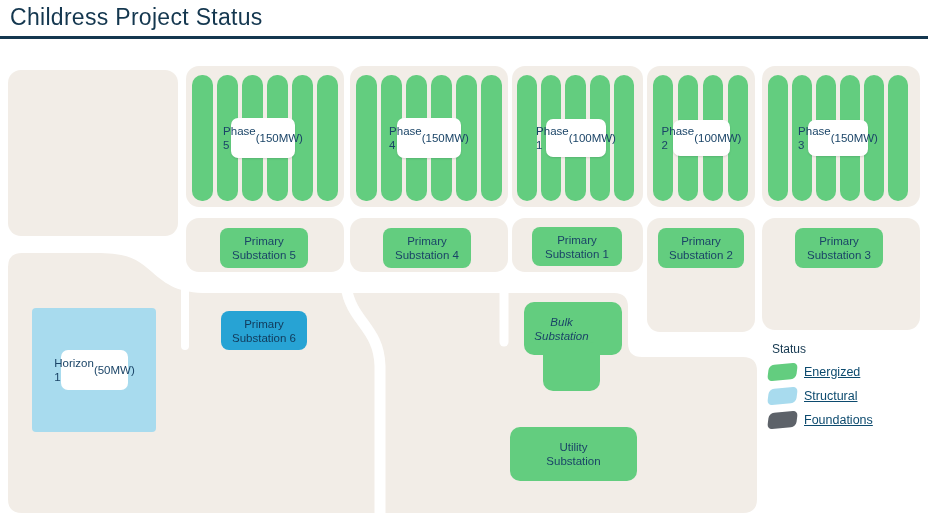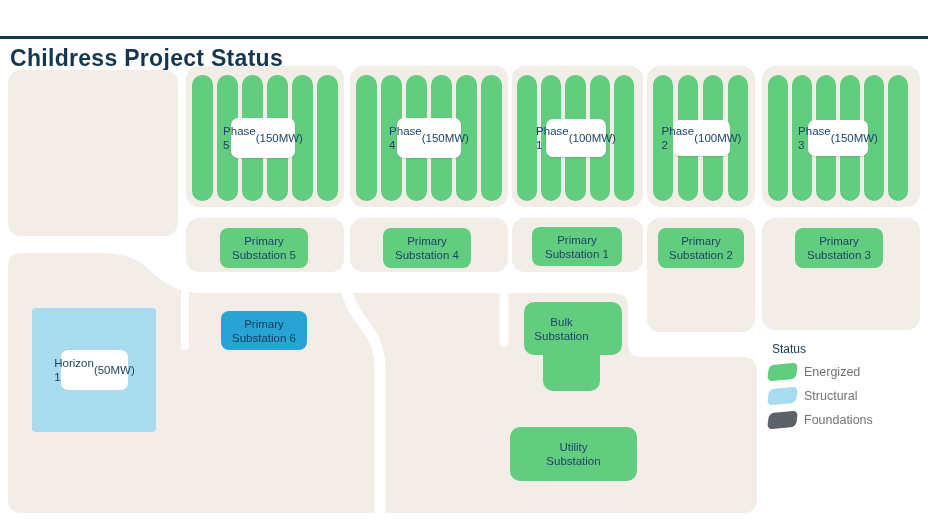--- a/index.html
+++ b/index.html
@@ -15,7 +15,7 @@
   *{margin:0;padding:0;box-sizing:border-box;}
   body{background:#fff;font-family:"Liberation Sans", sans-serif;}
   .stage{position:relative;width:928px;height:521px;background:#fff;overflow:hidden;}
-  .title{position:absolute;left:10px;top:4px;font-size:23px;font-weight:700;color:var(--navy);letter-spacing:.3px;margin-top:41px;}
+  .title{position:absolute;left:10px;top:4px;font-size:23px;font-weight:400;color:var(--navy);letter-spacing:.3px;}
   .rule{position:absolute;left:0;top:36px;width:928px;height:3px;background:var(--navy);}
   .parcel{position:absolute;background:var(--parcel);border-radius:13px;}
   .bars{position:absolute;top:75px;height:126px;display:flex;gap:4px;}

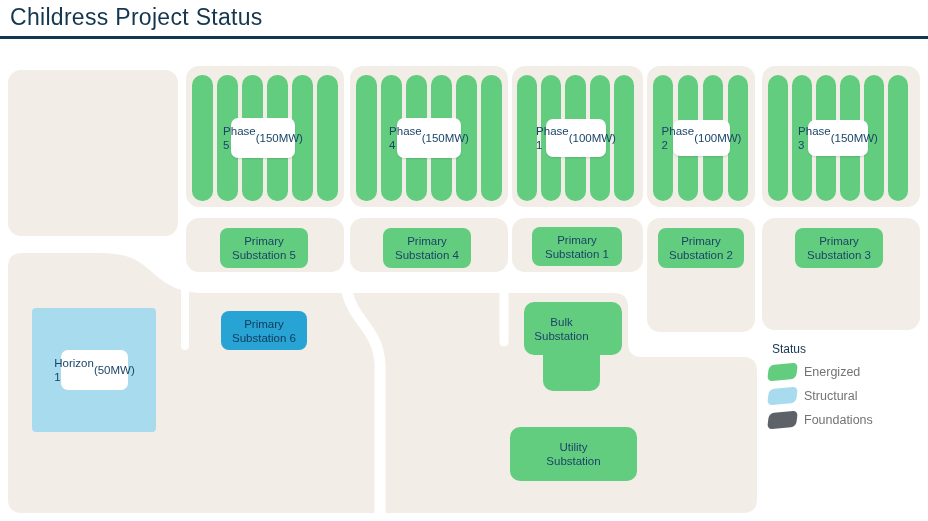--- a/index.html
+++ b/index.html
@@ -29,7 +29,7 @@
   .bulk{position:absolute;left:524px;top:302px;width:98px;height:89px;z-index:3;}
   .bulk .top{position:absolute;left:0;top:0;width:98px;height:53px;background:var(--green);border-radius:10px;}
   .bulk .tab{position:absolute;left:19px;top:40px;width:57px;height:49px;background:var(--green);border-radius:10px;}
-  .bulk .txt{position:absolute;left:0;top:0;width:75px;height:53px;display:flex;flex-direction:column;align-items:center;justify-content:center;color:var(--label);font-size:11.5px;line-height:14px;}
+  .bulk .txt{position:absolute;left:0;top:0;width:75px;height:53px;display:flex;flex-direction:column;align-items:center;justify-content:center;color:var(--label);font-size:11.5px;line-height:14px;font-style:italic;}
   .legend{position:absolute;left:768px;top:342px;z-index:3;}
   .legend .ltitle{font-size:12px;color:var(--navy);margin-left:4px;margin-bottom:6px;}
   .lrow{display:flex;align-items:center;height:19px;margin-bottom:5px;}

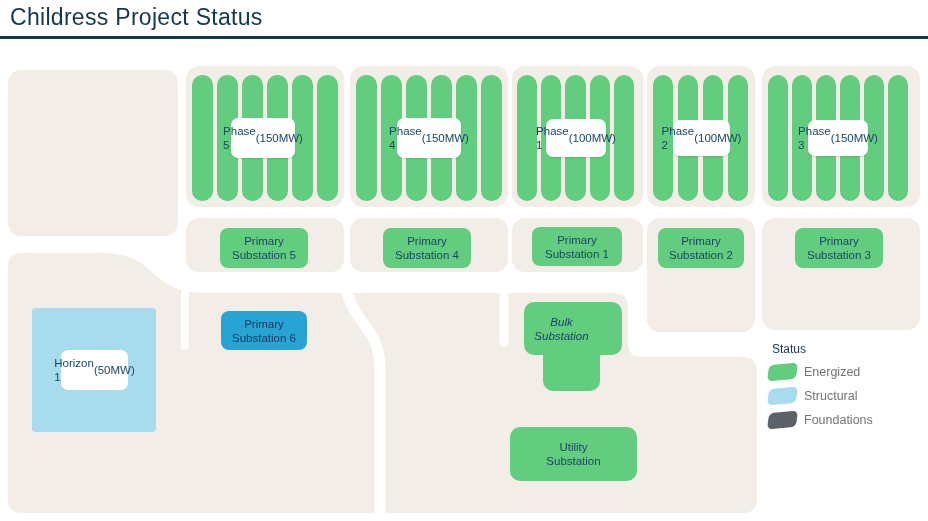--- a/index.html
+++ b/index.html
@@ -34,7 +34,7 @@
   .legend .ltitle{font-size:12px;color:var(--navy);margin-left:4px;margin-bottom:6px;}
   .lrow{display:flex;align-items:center;height:19px;margin-bottom:5px;}
   .swatch{width:29px;height:16px;border-radius:5px;transform:rotate(-5deg) skewX(-12deg);margin-right:7px;}
-  .llabel{font-size:12.5px;color:#737373;}
+  .llabel{font-size:12.5px;color:#0c4a6e;text-decoration:underline;}
 </style>
 </head>
 <body>

